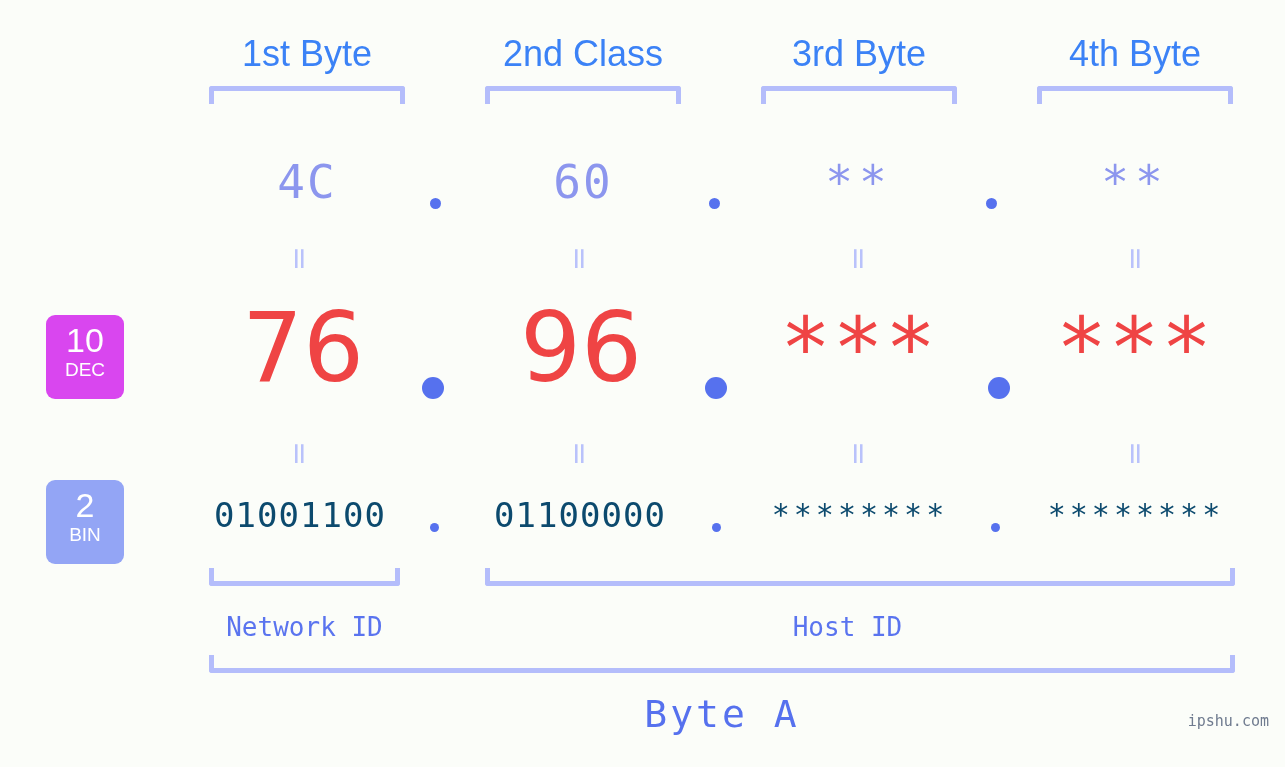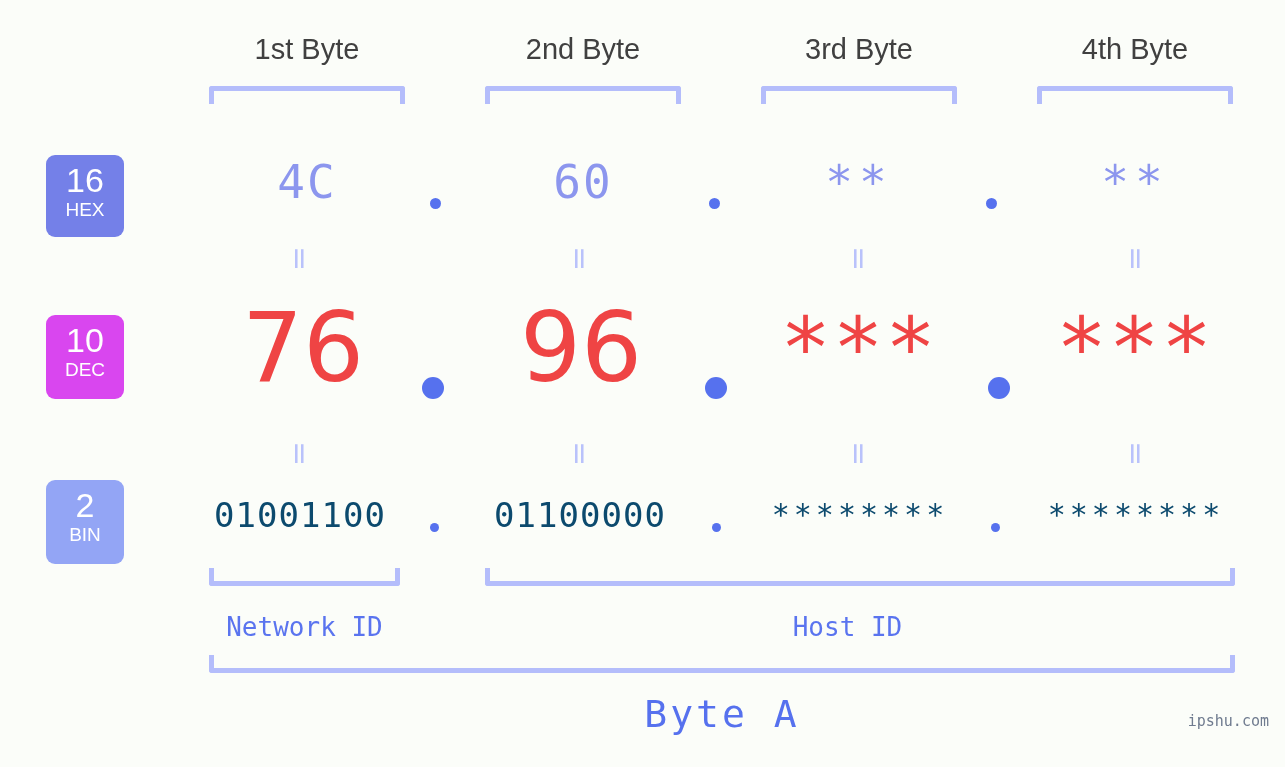--- a/index.html
+++ b/index.html
@@ -25,8 +25,8 @@
     top: 33px;
     width: 240px;
     text-align: center;
-    font-size: 29px;
-    color: #404040;
+    font-size: 36px;
+    color: #3b82f6;
     font-family: "Liberation Sans", sans-serif;
     letter-spacing: 0px;
     white-space: nowrap;

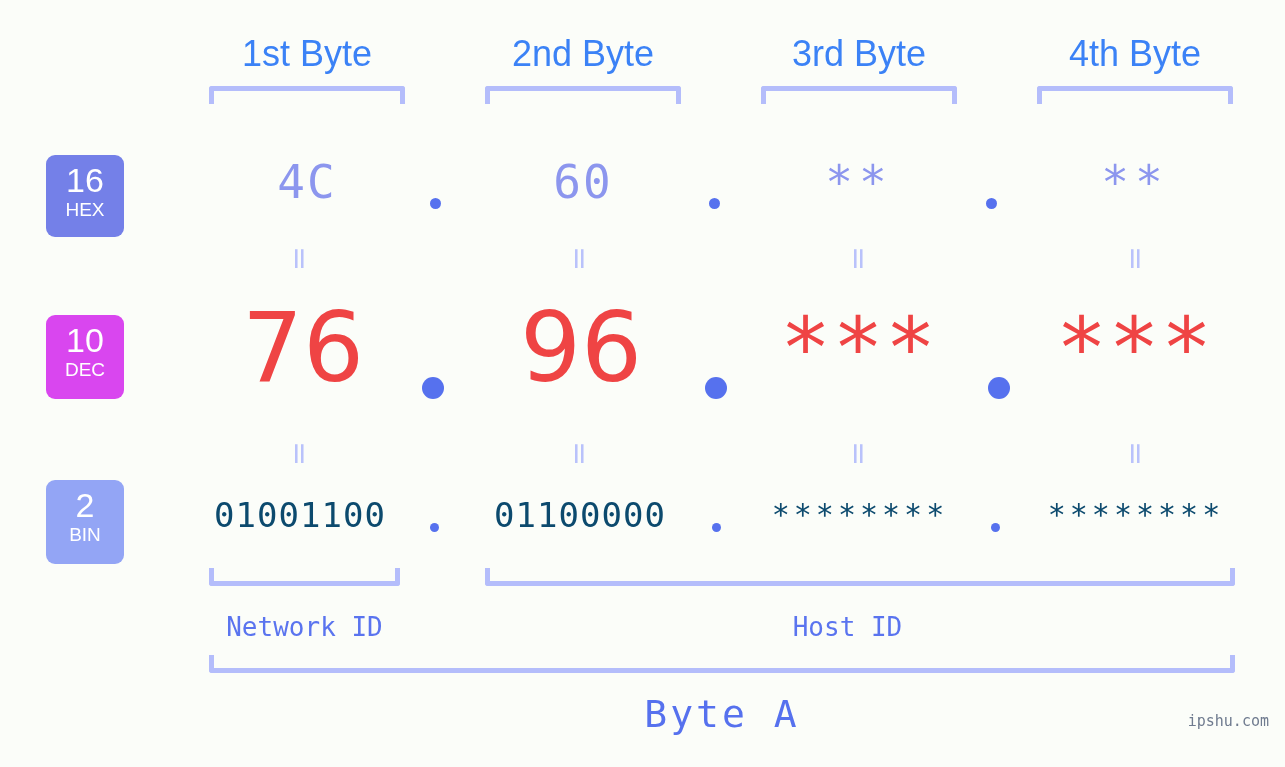--- a/index.html
+++ b/index.html
@@ -189,7 +189,7 @@
 <div id="stage">
 
   <div class="byte-label" style="left:187px;">1st Byte</div>
-  <div class="byte-label" style="left:463px;">2nd Byte</div>
+  <div class="byte-label" style="left:463px;">2nd Class</div>
   <div class="byte-label" style="left:739px;">3rd Byte</div>
   <div class="byte-label" style="left:1015px;">4th Byte</div>
 

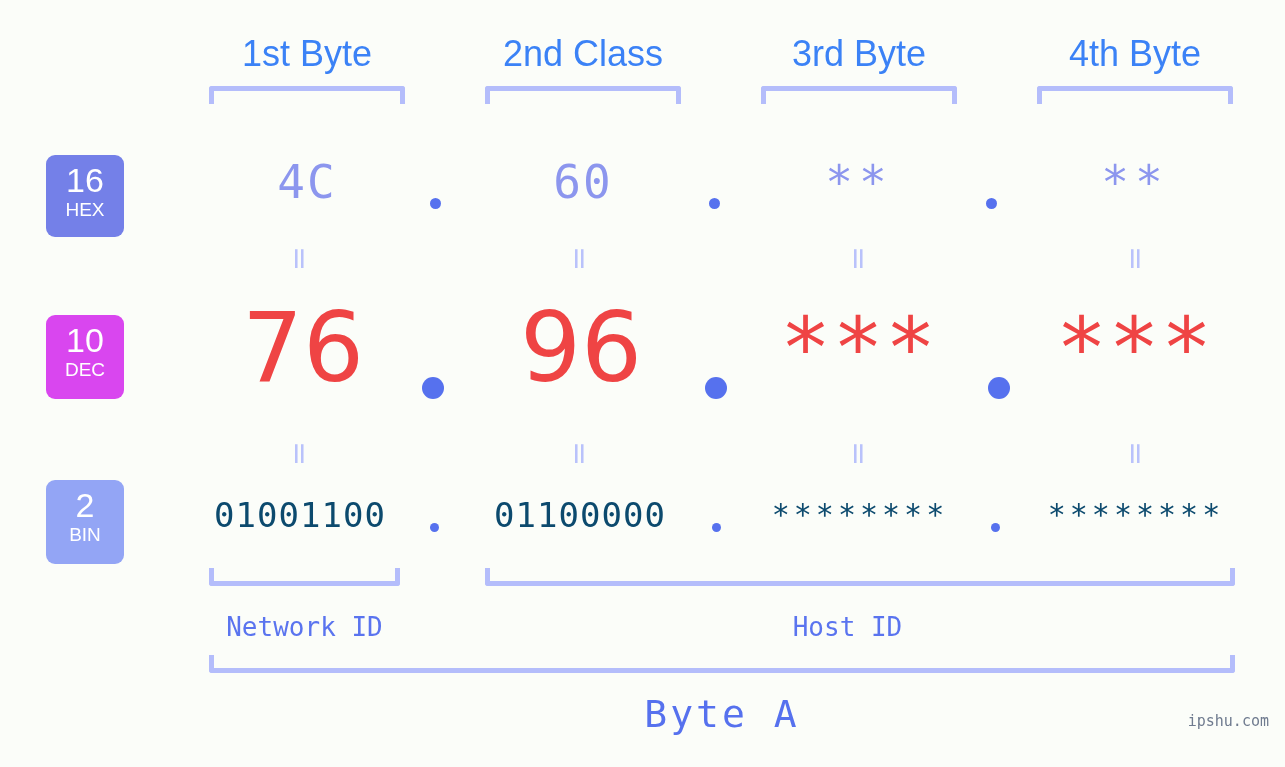--- a/index.html
+++ b/index.html
@@ -198,10 +198,6 @@
   <div class="bracket-top" style="left:761px;  top:86px; width:196px;"></div>
   <div class="bracket-top" style="left:1037px; top:86px; width:196px;"></div>
 
-  <div class="badge" id="badge-hex">
-    <span class="b-num">16</span>
-    <span class="b-sub">HEX</span>
-  </div>
   <div class="badge" id="badge-dec">
     <span class="b-num">10</span>
     <span class="b-sub">DEC</span>

